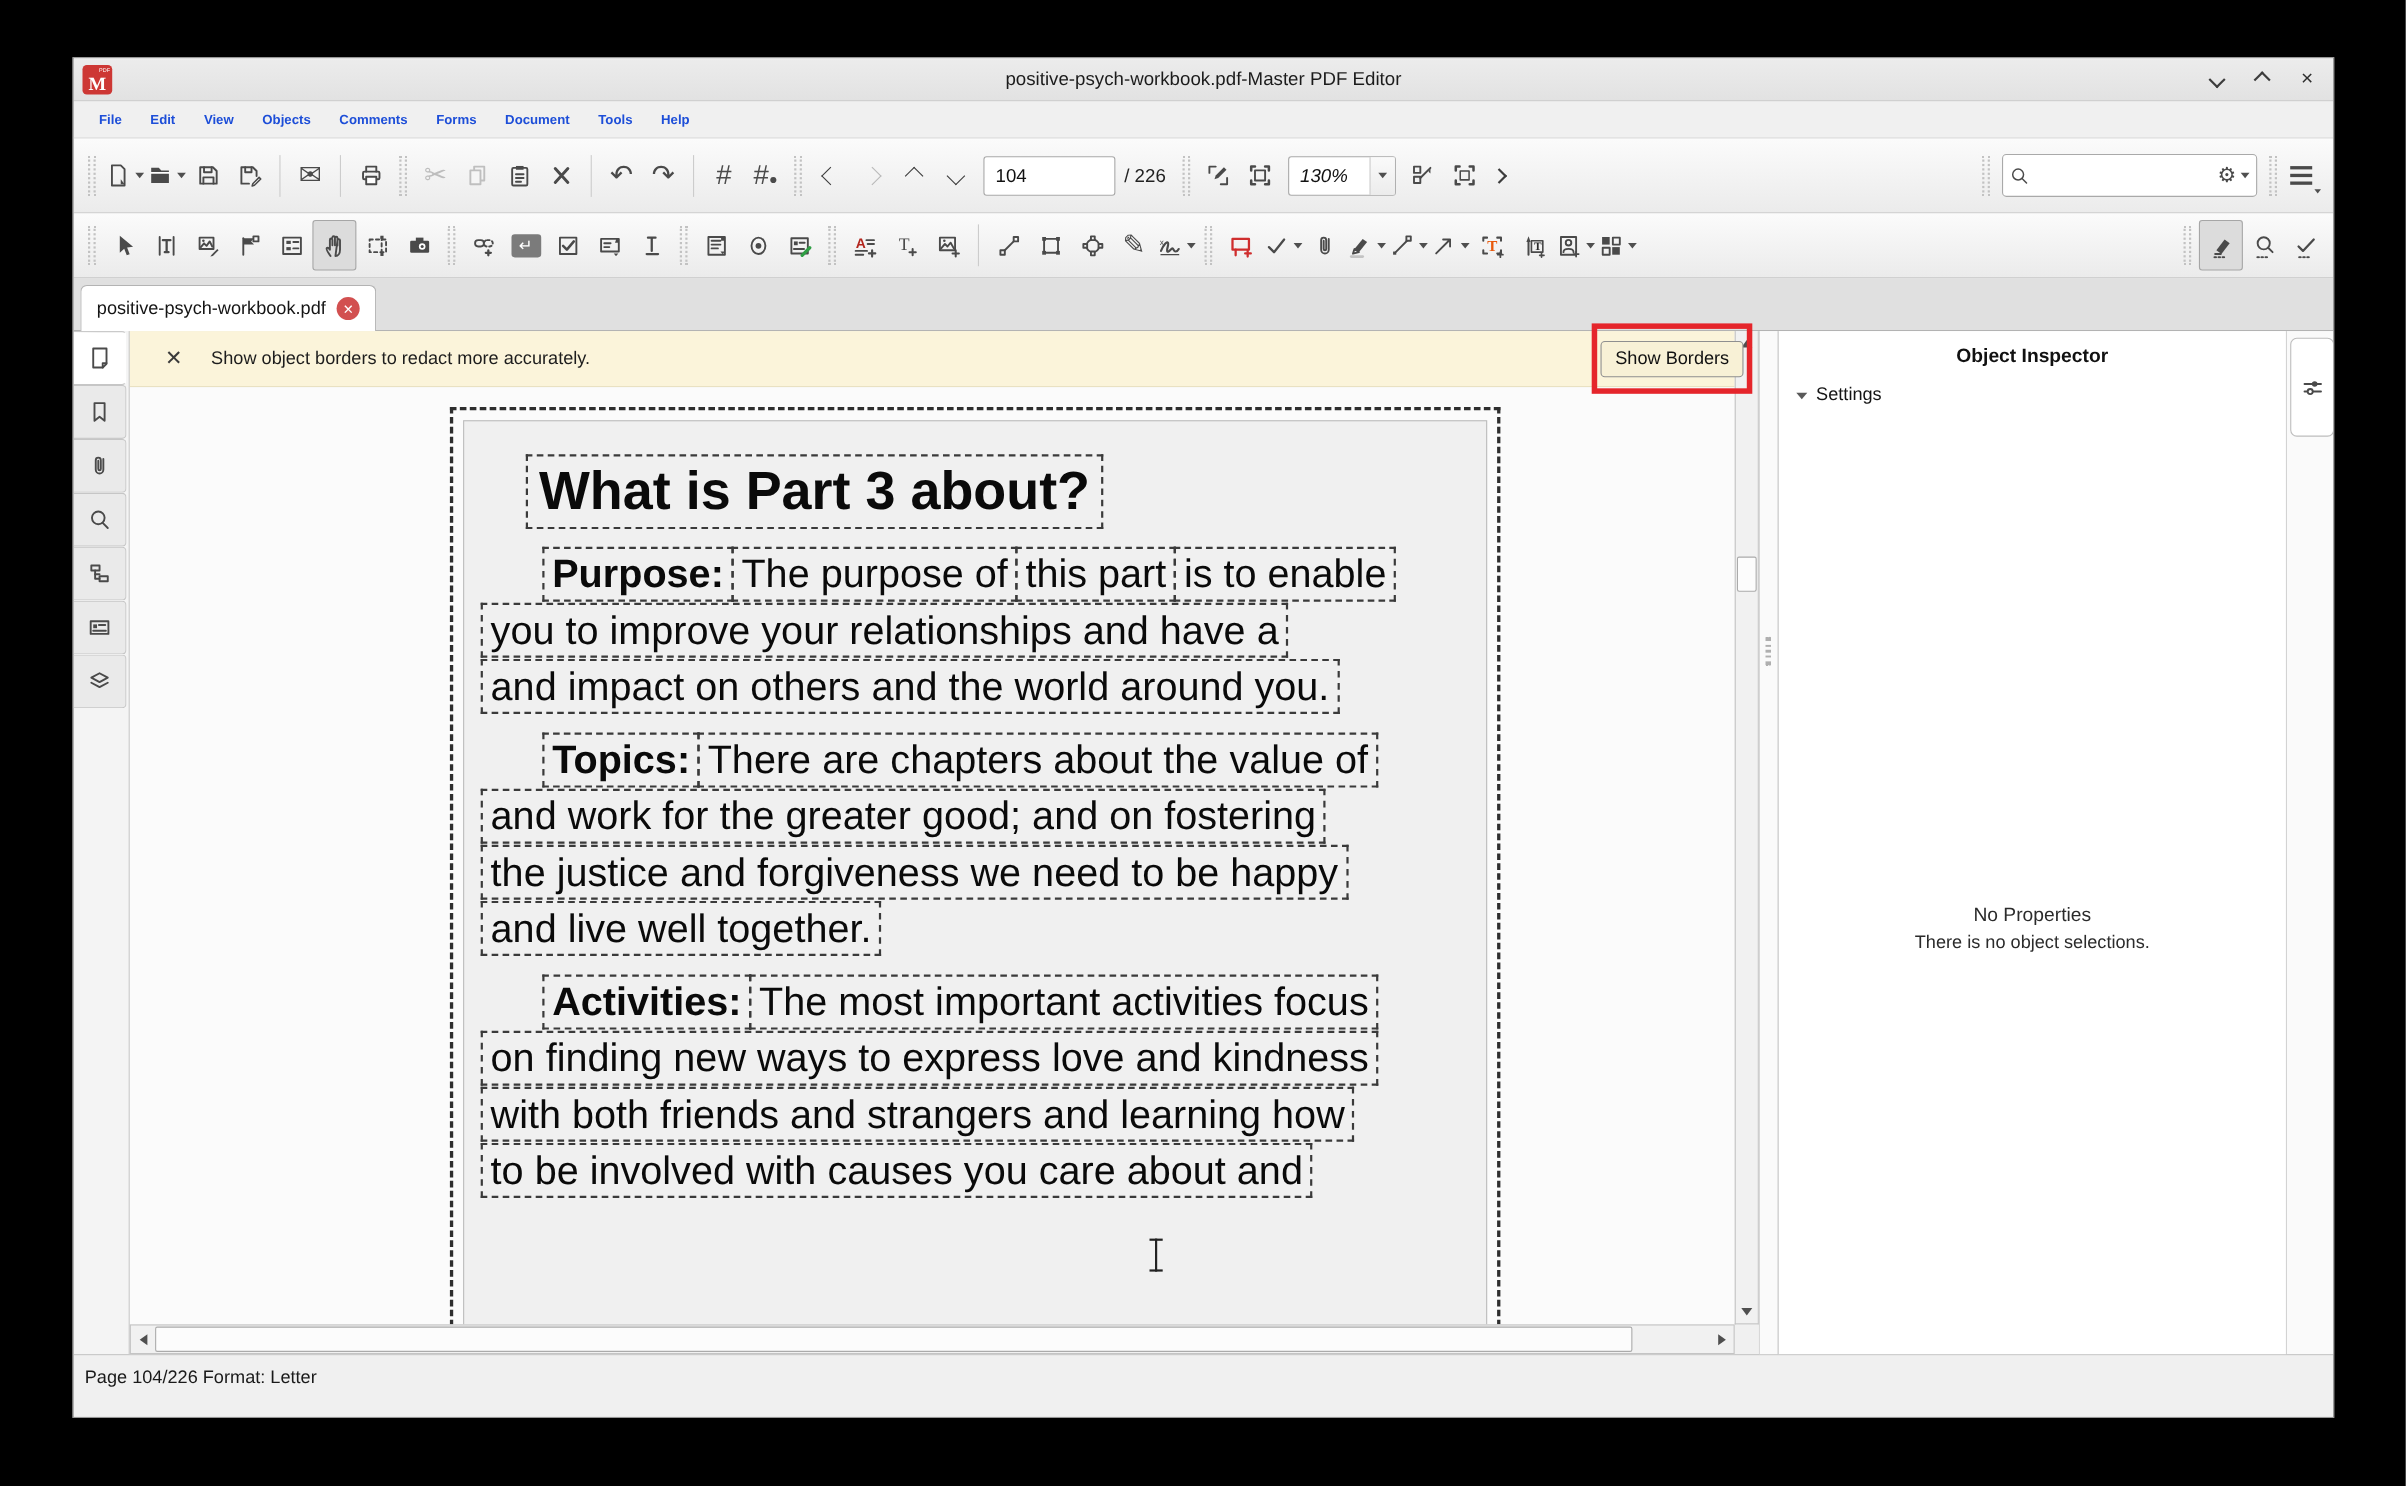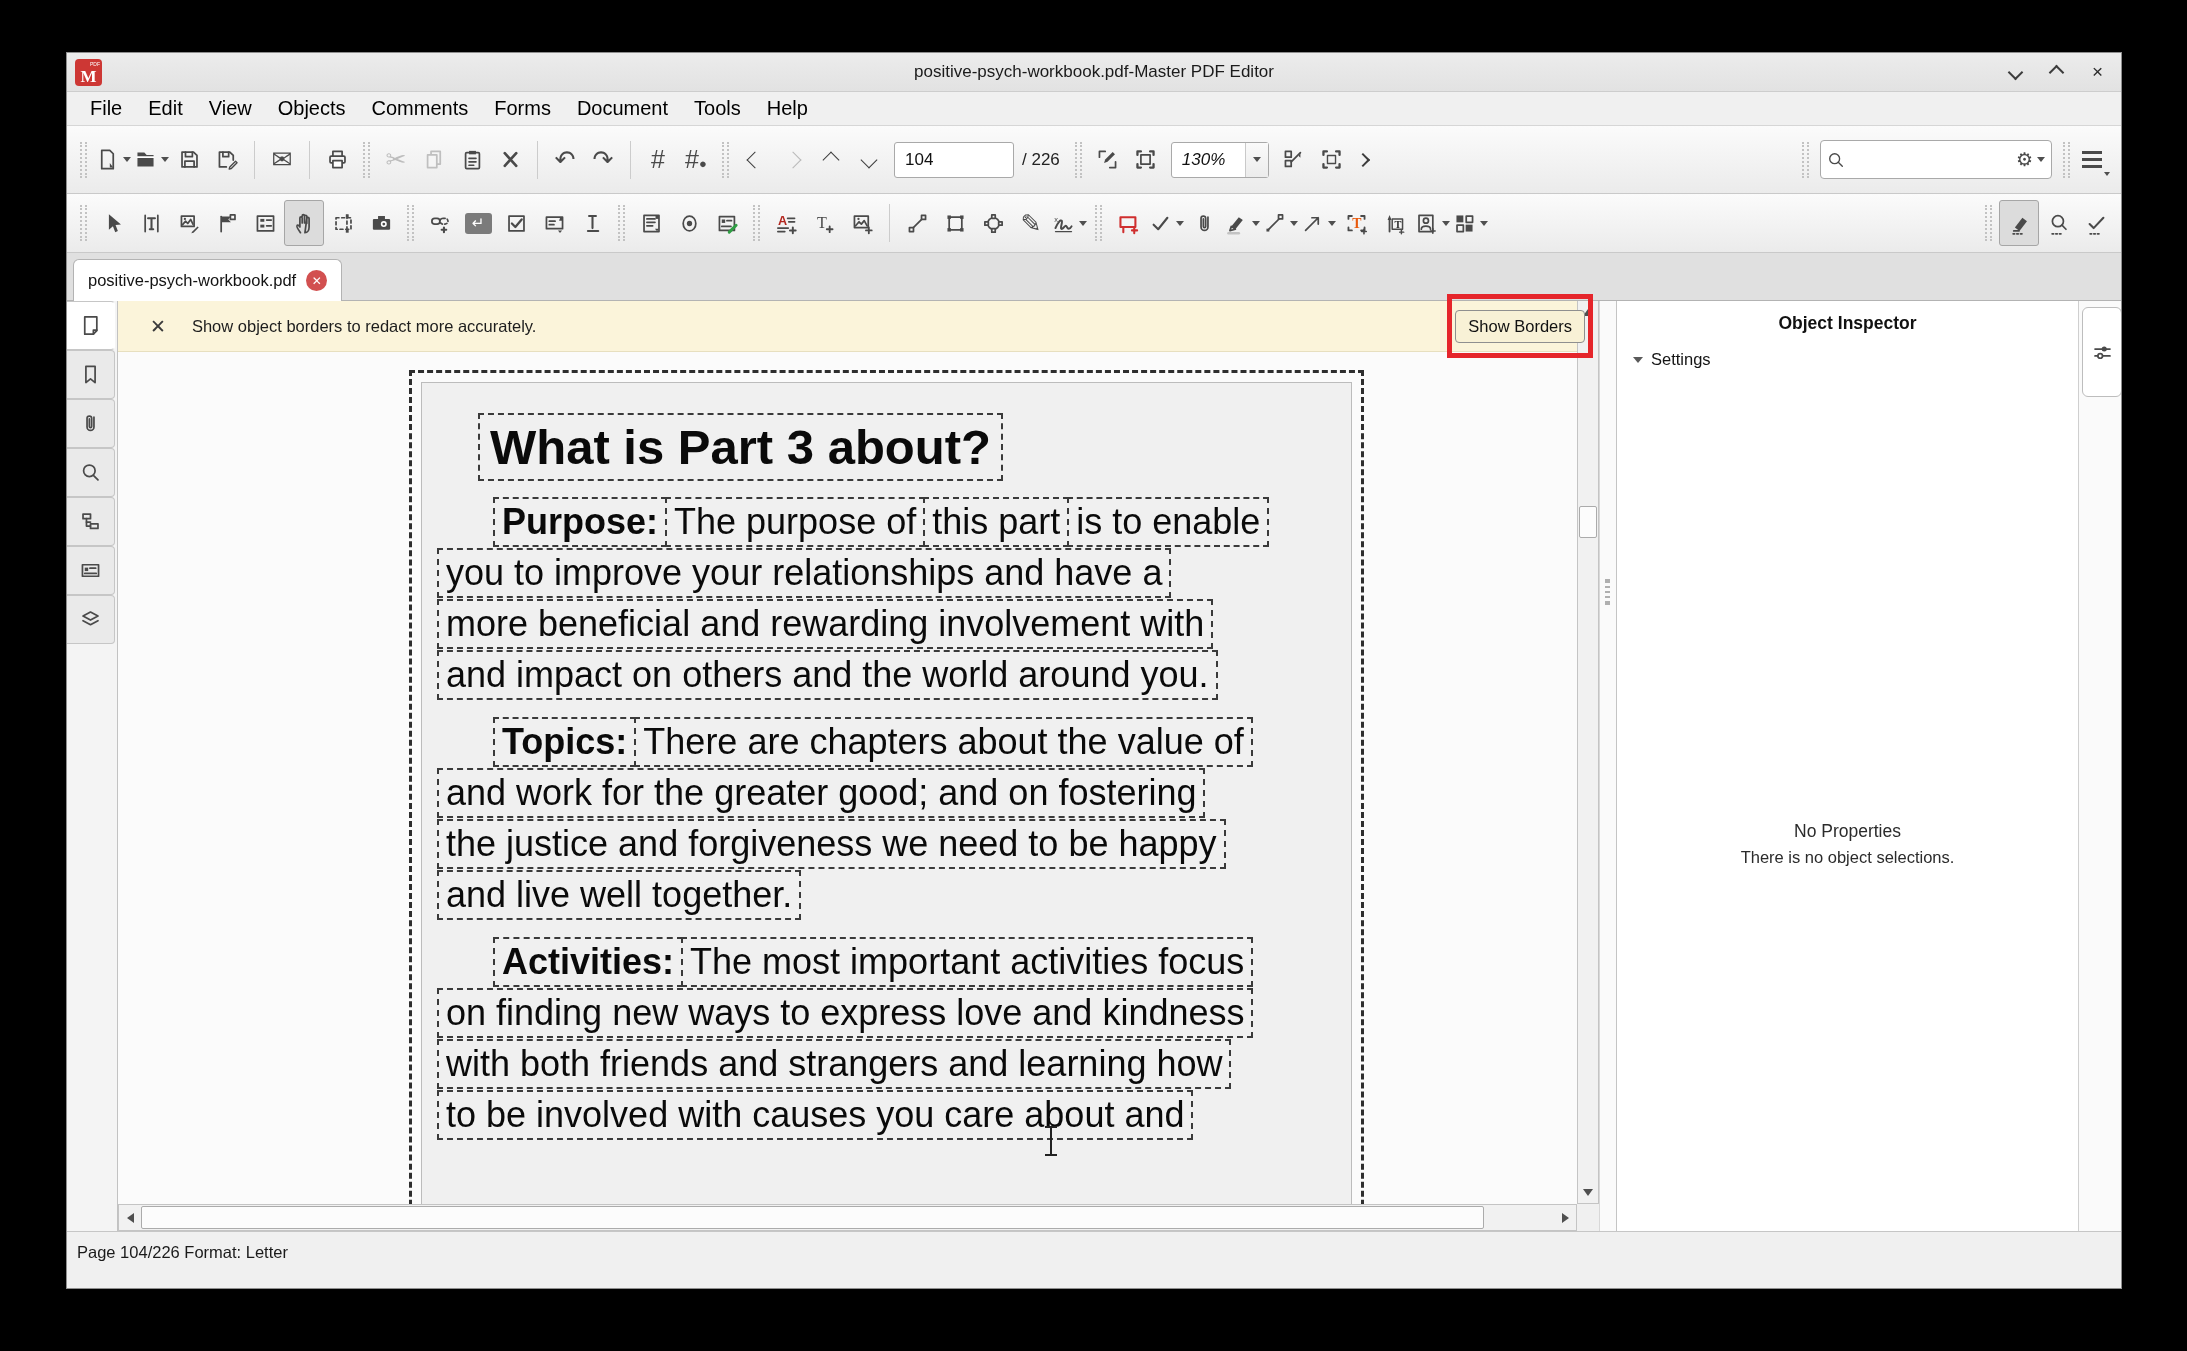--- a/index.html
+++ b/index.html
@@ -21,7 +21,7 @@
 
   
   .menubar{height:33px;background:#f0f0f0;display:flex;align-items:center;padding-left:10px;border-bottom:1px solid #d6d6d6;flex:0 0 auto;}
-  .menu-item{padding:0 13px;font-size:20px;color:#000000;height:100%;display:flex;align-items:center;}
+  .menu-item{padding:0 13px;font-size:12px;color:#1d4ed8;height:100%;display:flex;align-items:center;font-weight:bold;}
 
   
   .toolbar{background:linear-gradient(#fbfbfb,#ebebeb);display:flex;align-items:center;border-bottom:1px solid #c9c9c9;flex:0 0 auto;padding:0 6px;}

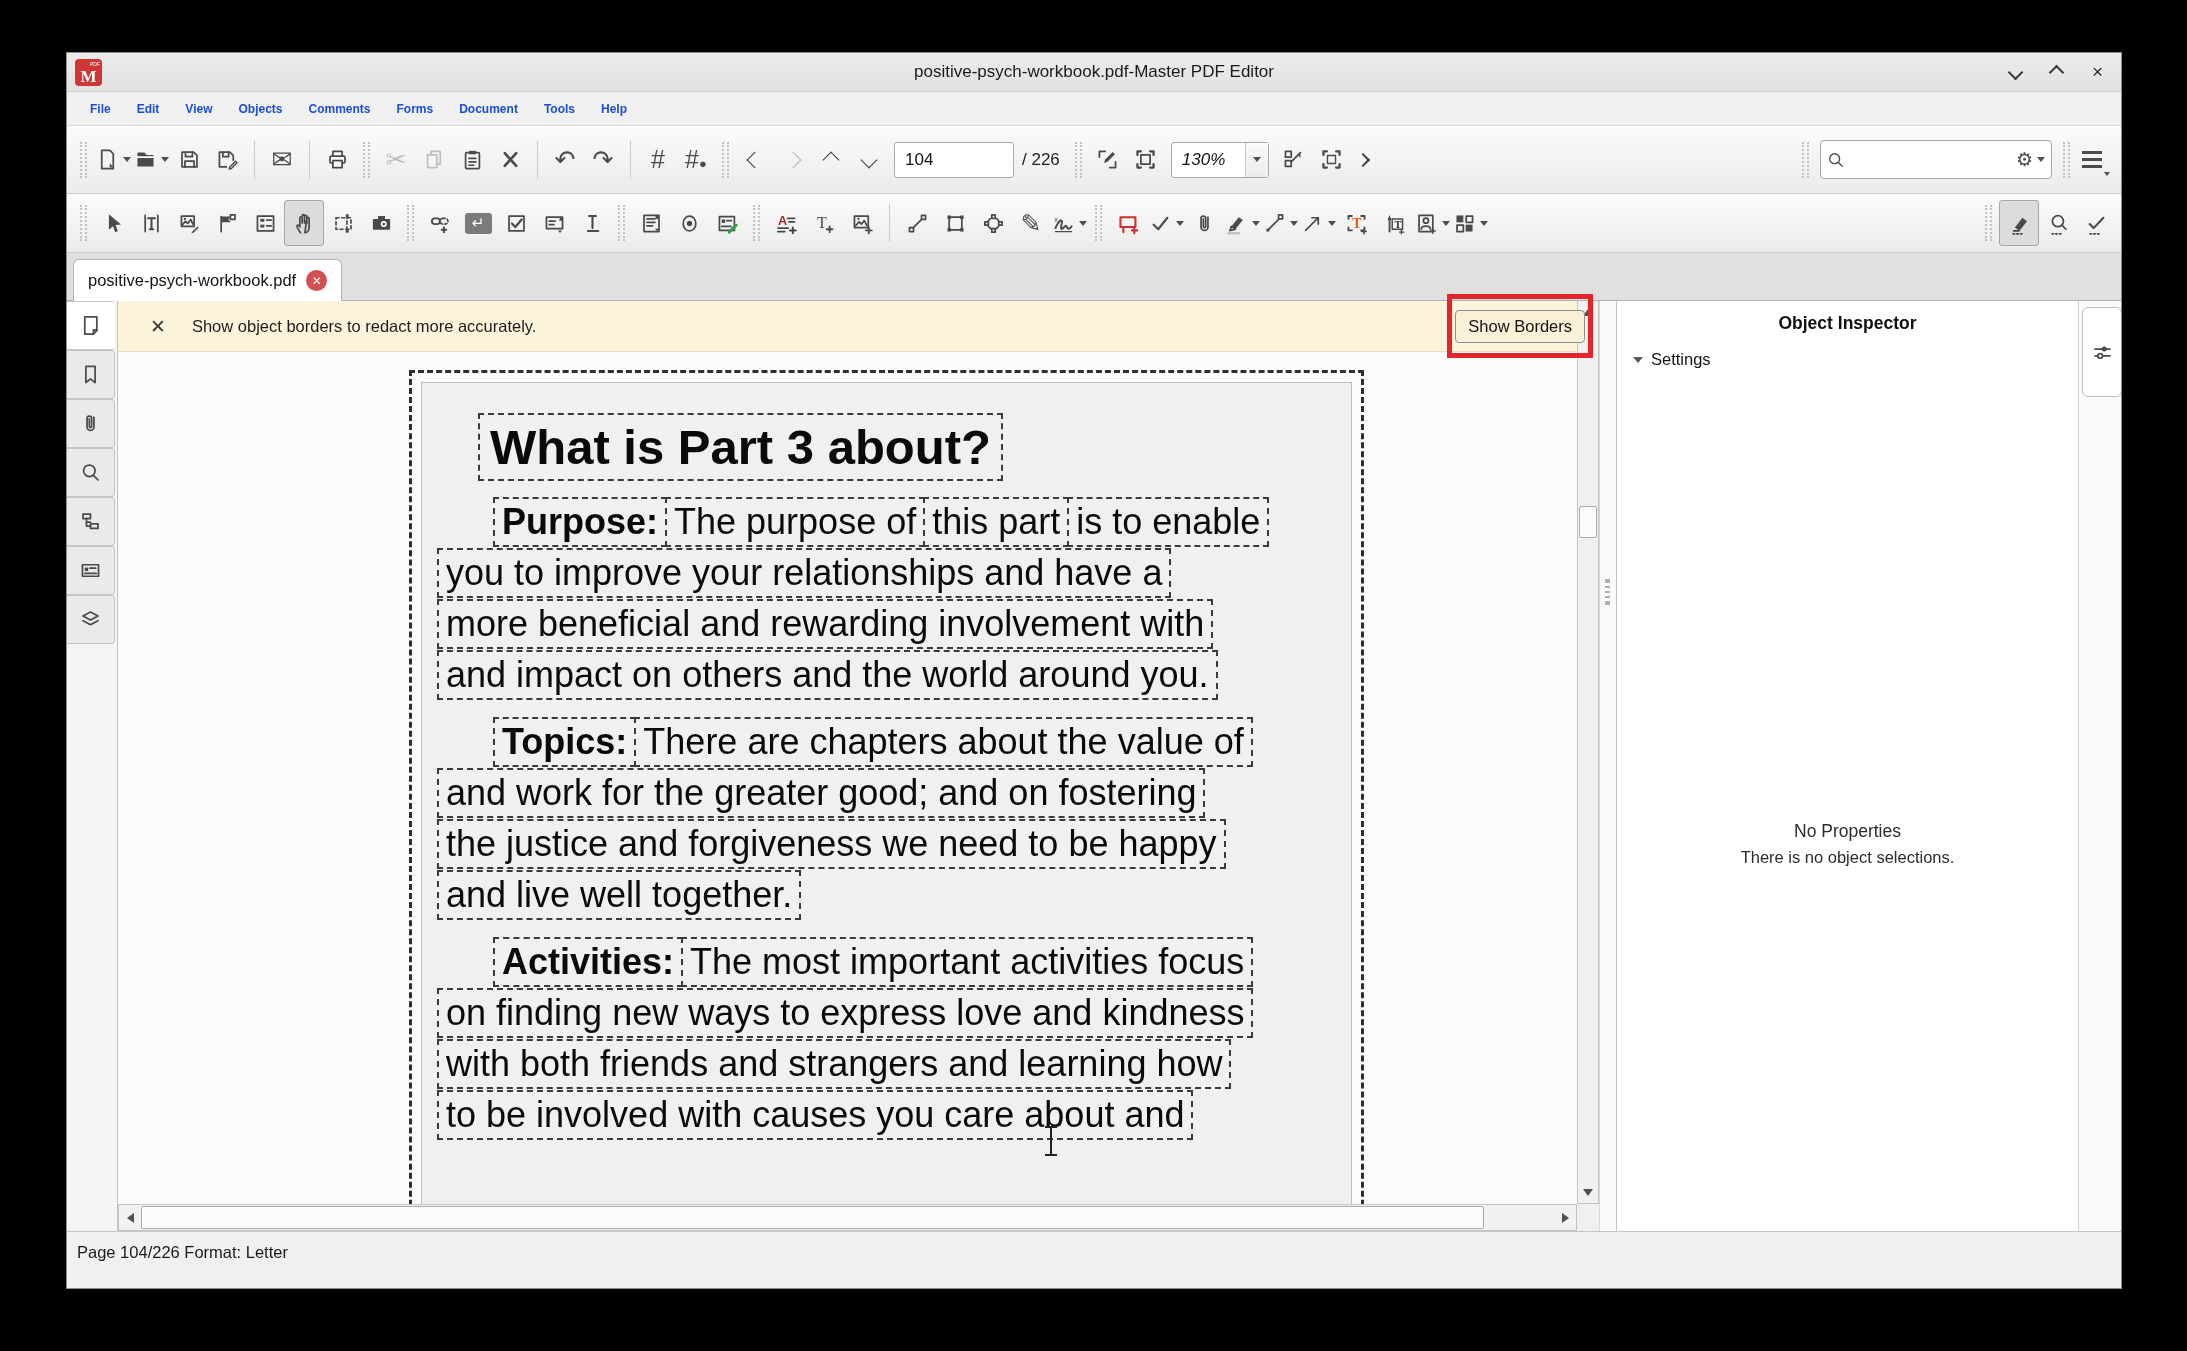--- a/index.html
+++ b/index.html
@@ -640,9 +640,6 @@
                 <span class="sg">you to improve your relationships and have a</span>
               </div>
             <div class="row">
-                <span class="sg">more beneficial and rewarding involvement with</span>
-              </div>
-            <div class="row">
                 <span class="sg">and impact on others and the world around you.</span>
               </div>
             <div class="row ind gap">

